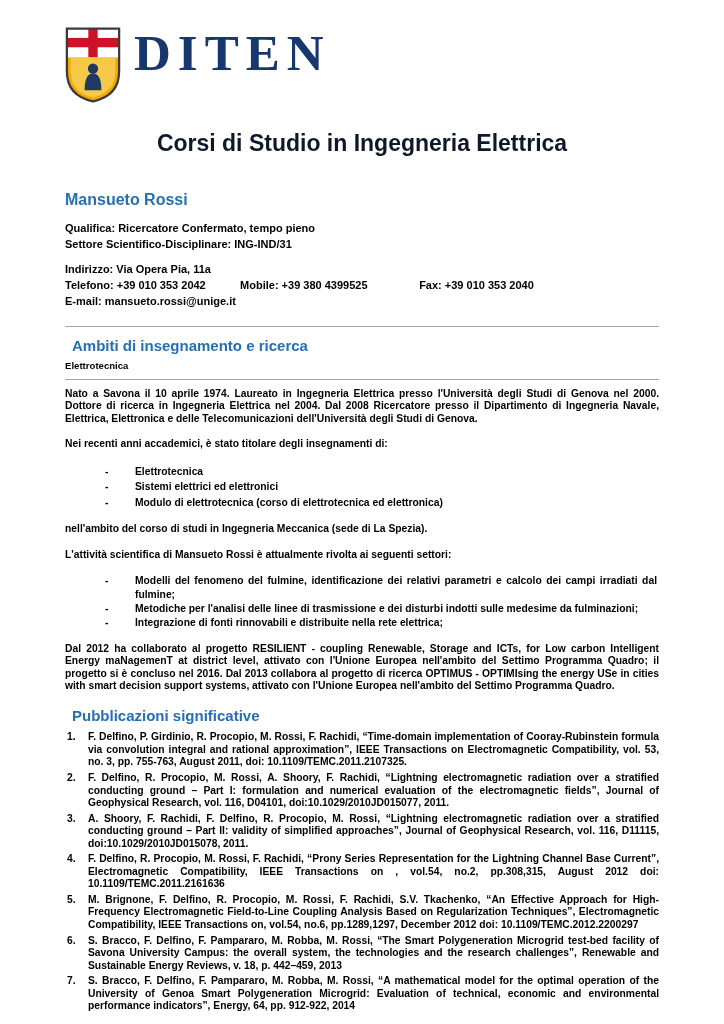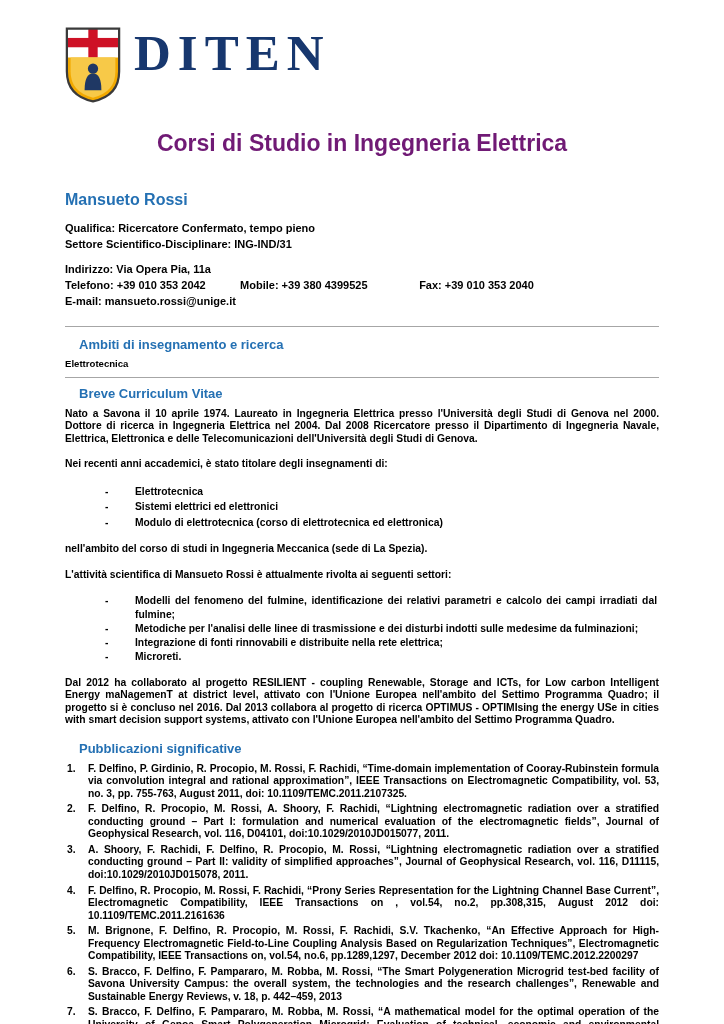--- a/index.html
+++ b/index.html
@@ -25,7 +25,7 @@
   
   .title {
     margin: 26px 0 0 0; text-align: center;
-    font-size: 23px; font-weight: bold; color: #701a75;
+    font-size: 23px; font-weight: bold; color: #0f172a;
   }
   .name { margin: 34px 0 12px 0; font-size: 16px; font-weight: bold; color: #2470B3; }
 

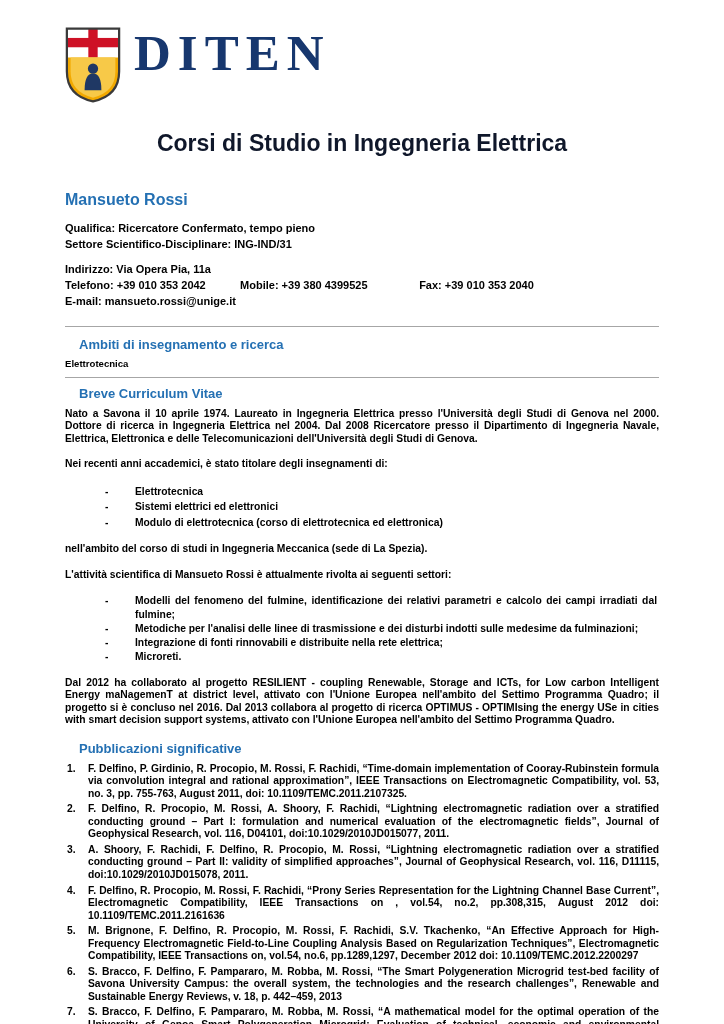--- a/index.html
+++ b/index.html
@@ -39,7 +39,7 @@
   .hr-1 { margin: 16px 0 10px 0; }
   .hr-2 { margin: 8px 0 8px 0; }
 
-  h3.sec { margin: 2px 0 6px 14px; font-size: 13px; font-weight: bold; color: #2470B3; }
+  h3.sec { margin: 2px 0 6px 7px; font-size: 15px; font-weight: bold; color: #2470B3; }
 
   .body-text { font-size: 10.3px; font-weight: bold; line-height: 1.22; }
   p.para { margin: 0; text-align: justify; }

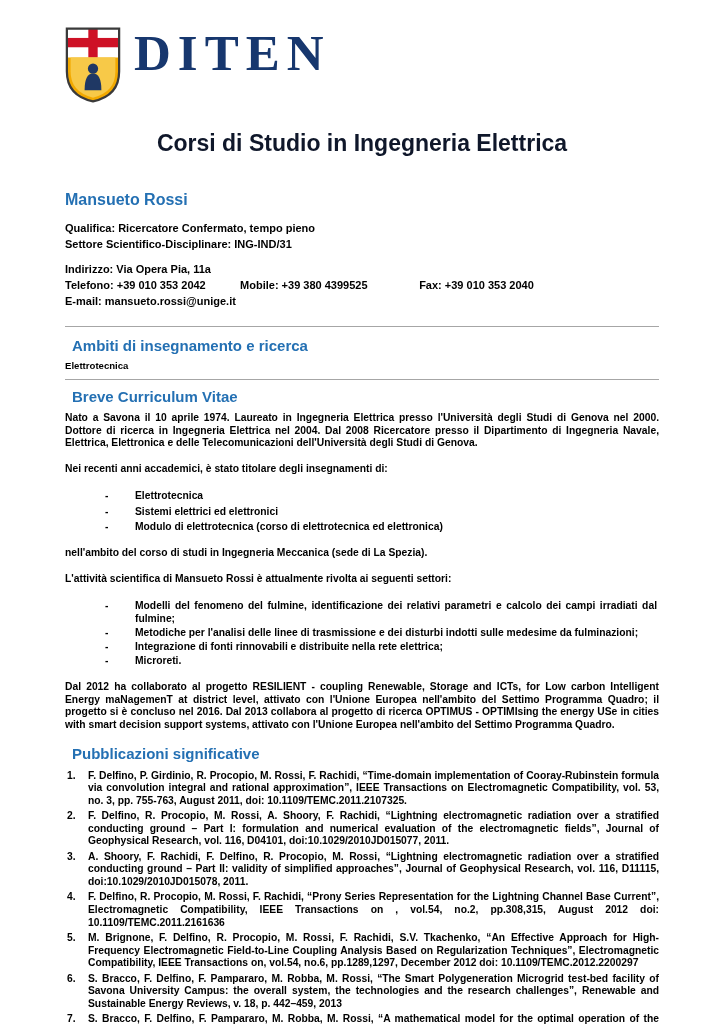--- a/index.html
+++ b/index.html
@@ -111,7 +111,6 @@
   <hr class="hr-2">
 
   <section class="body-text">
-    <h3 class="sec">Breve Curriculum Vitae</h3>
     <p class="para">Nato a Savona il 10 aprile 1974. Laureato in Ingegneria Elettrica presso l'Università degli Studi di Genova nel 2000. Dottore di ricerca in Ingegneria Elettrica nel 2004. Dal 2008 Ricercatore presso il Dipartimento di Ingegneria Navale, Elettrica, Elettronica e delle Telecomunicazioni dell'Università degli Studi di Genova.</p>
     <p class="para">Nei recenti anni accademici, è stato titolare degli insegnamenti di:</p>
     <ul class="dash">

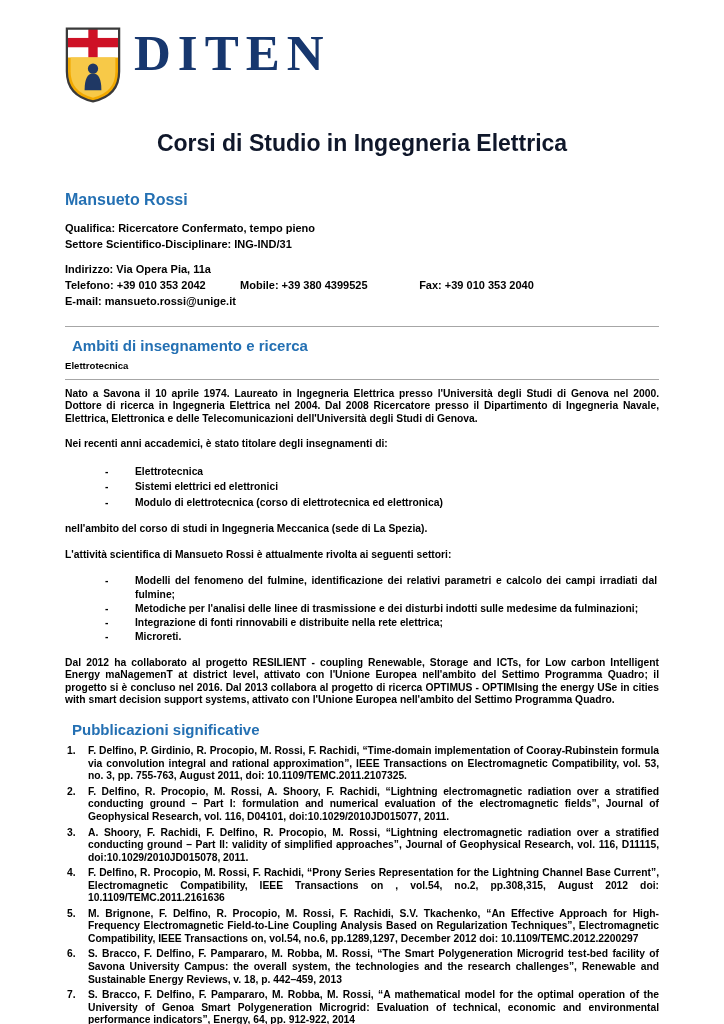--- a/index.html
+++ b/index.html
@@ -131,7 +131,6 @@
 
         <li>Integrazione di fonti rinnovabili e distribuite nella rete elettrica;</li>
 
-        <li>Microreti.</li>
       </ul>
     <p class="para">Dal 2012 ha collaborato al progetto RESILIENT - coupling Renewable, Storage and ICTs, for Low carbon Intelligent Energy maNagemenT at district level, attivato con l'Unione Europea nell'ambito del Settimo Programma Quadro; il progetto si è concluso nel 2016. Dal 2013 collabora al progetto di ricerca OPTIMUS - OPTIMIsing the energy USe in cities with smart decision support systems, attivato con l'Unione Europea nell'ambito del Settimo Programma Quadro.</p>
   </section>

